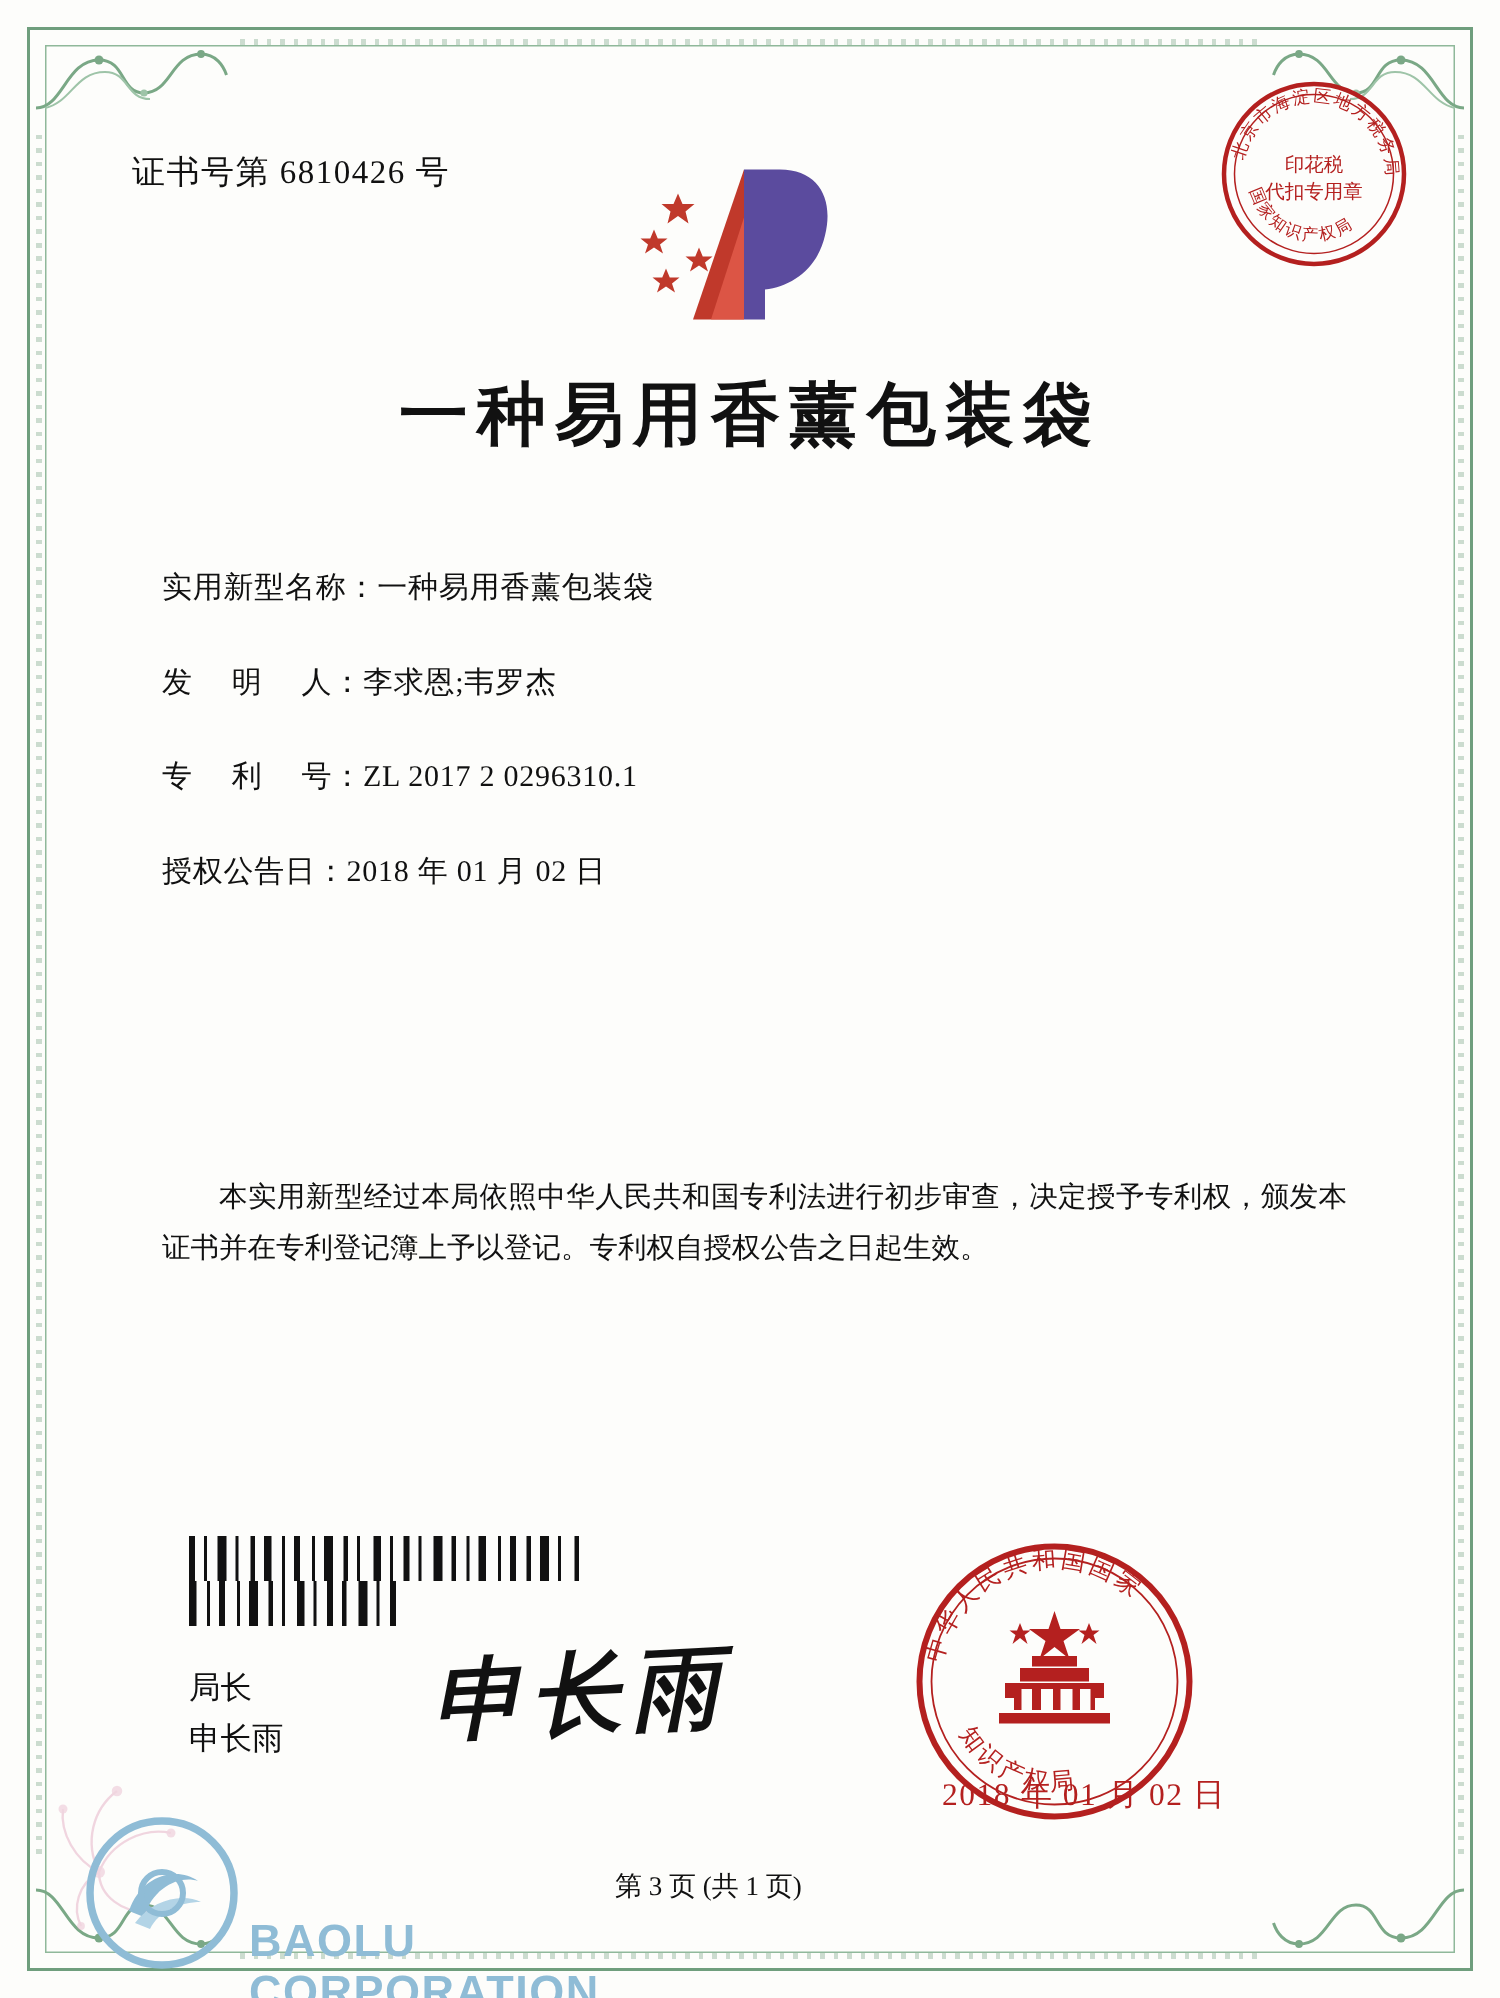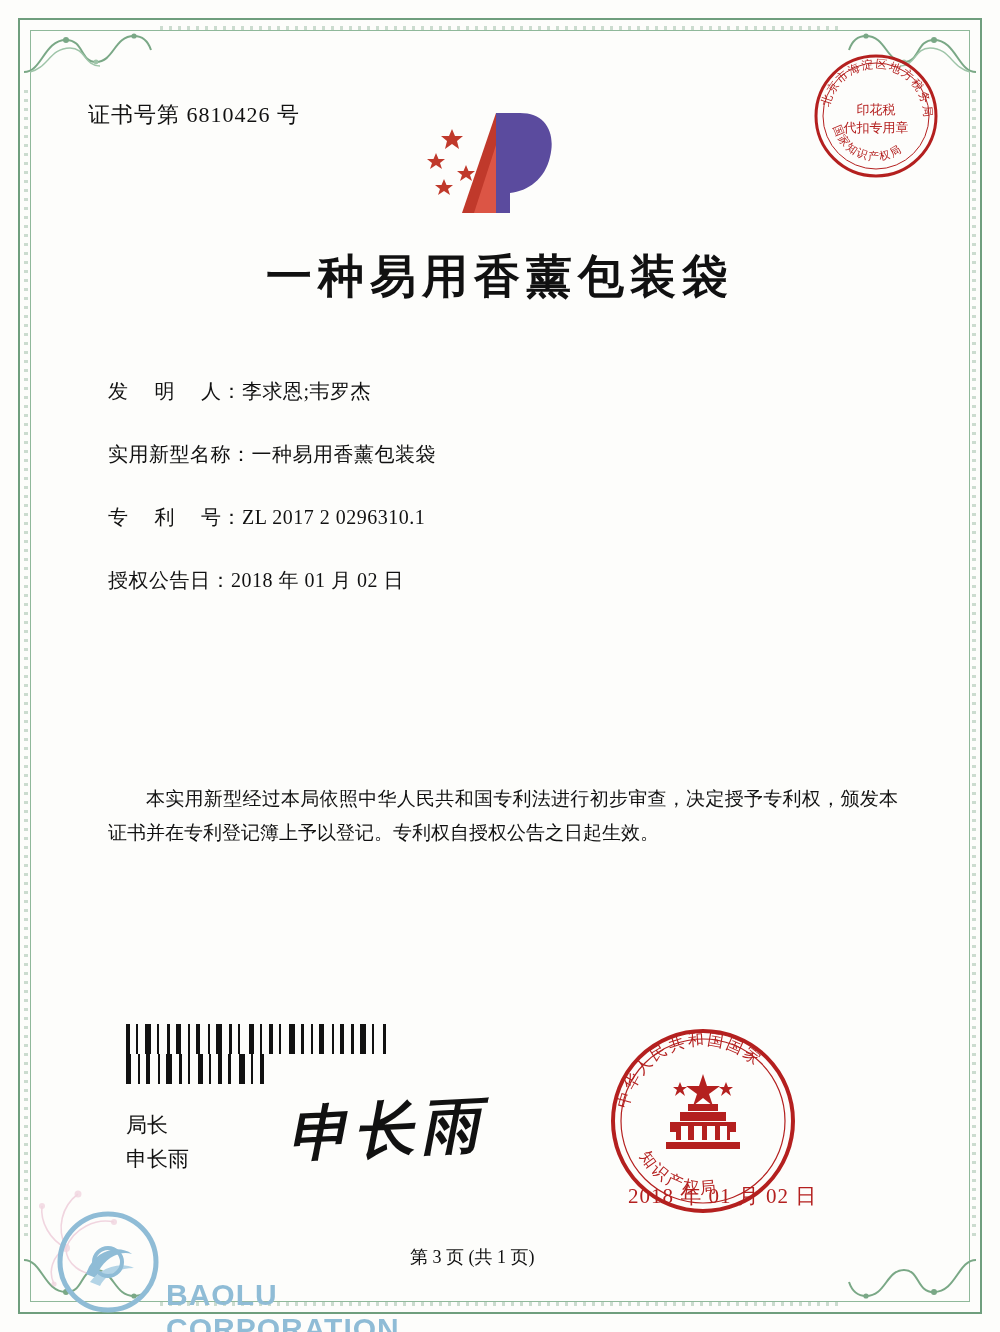--- a/index.html
+++ b/index.html
@@ -328,12 +328,12 @@
 
   <div class="fields">
     <div class="field-row">
+      <span class="field-label">实用新型名称：</span>
+      <span class="field-value">一种易用香薰包装袋</span>
+    </div>
+    <div class="field-row">
       <span class="field-label">发　 明　 人：</span>
       <span class="field-value">李求恩;韦罗杰</span>
-    </div>
-    <div class="field-row">
-      <span class="field-label">实用新型名称：</span>
-      <span class="field-value">一种易用香薰包装袋</span>
     </div>
     <div class="field-row">
       <span class="field-label">专　 利　 号：</span>

